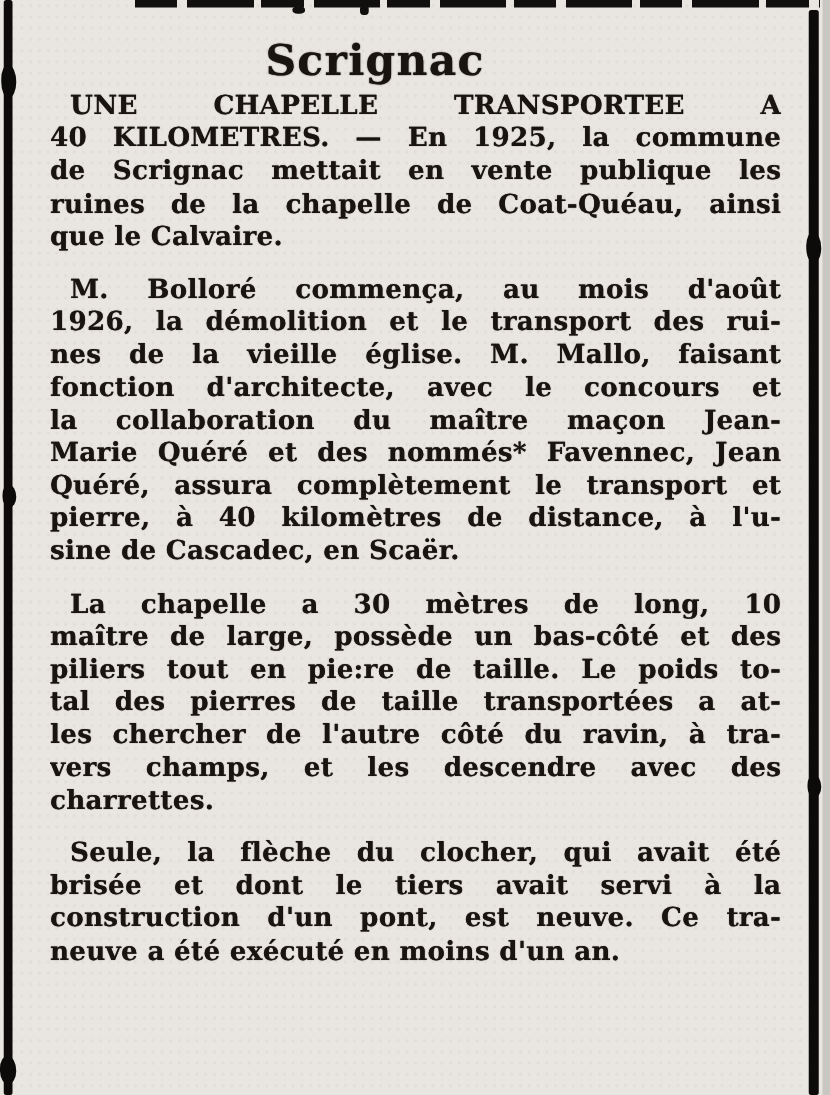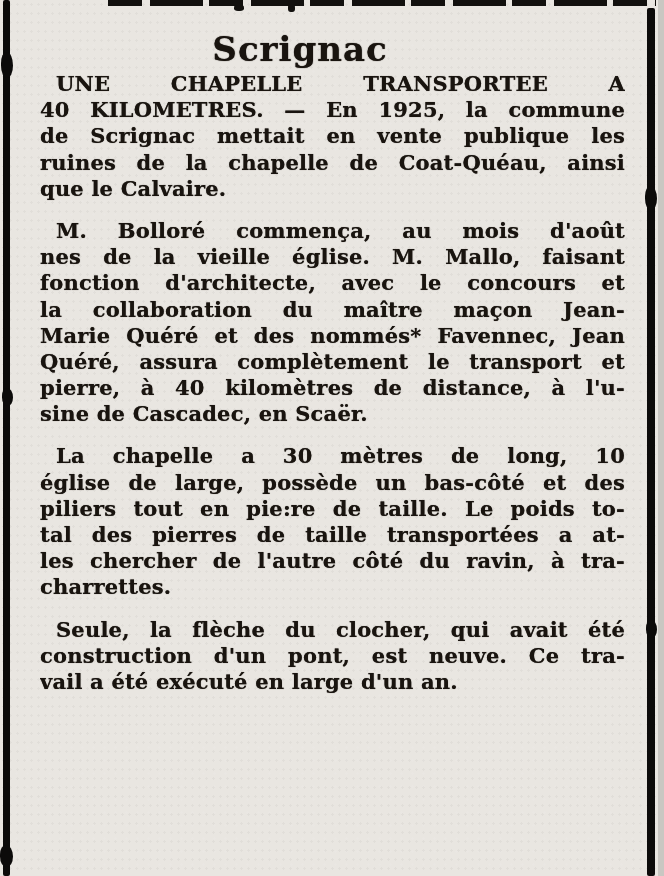--- a/index.html
+++ b/index.html
@@ -108,6 +108,7 @@
 
     <div class="para">
       <div class="line first">M. Bolloré commença, au mois d'août</div>
+      <div class="line">1926, la démolition et le transport des rui-</div>
       <div class="line">nes de la vieille église. M. Mallo, faisant</div>
       <div class="line">fonction d'architecte, avec le concours et</div>
       <div class="line">la collaboration du maître maçon Jean-</div>

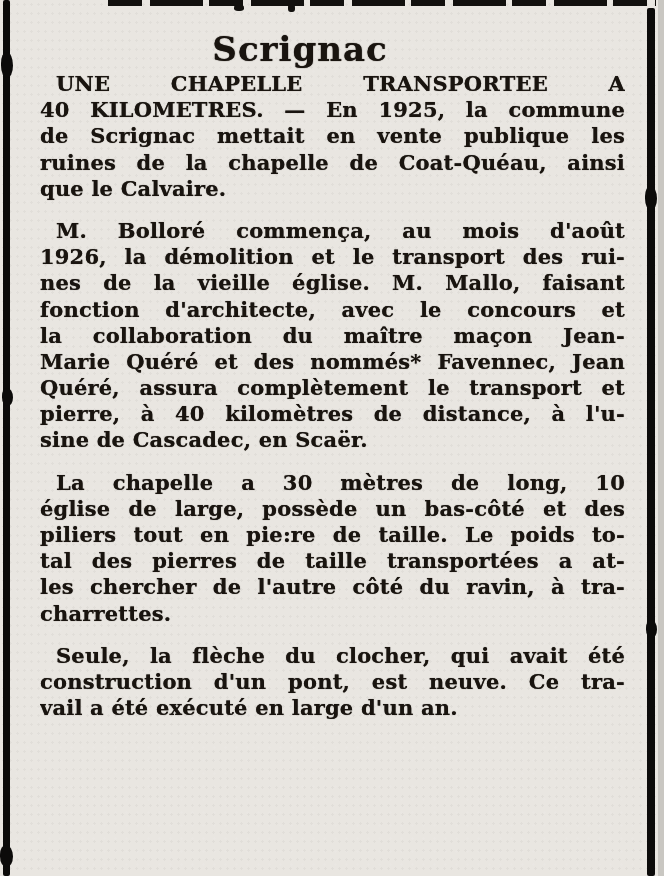--- a/index.html
+++ b/index.html
@@ -120,7 +120,7 @@
 
     <div class="para">
       <div class="line first">La chapelle a 30 mètres de long, 10</div>
-      <div class="line">église de large, possède un bas-côté et des</div>
+      <div class="line">maître de large, possède un bas-côté et des</div>
       <div class="line">piliers tout en pie:re de taille. Le poids to-</div>
       <div class="line">tal des pierres de taille transportées a at-</div>
       <div class="line">les chercher de l'autre côté du ravin, à tra-</div>

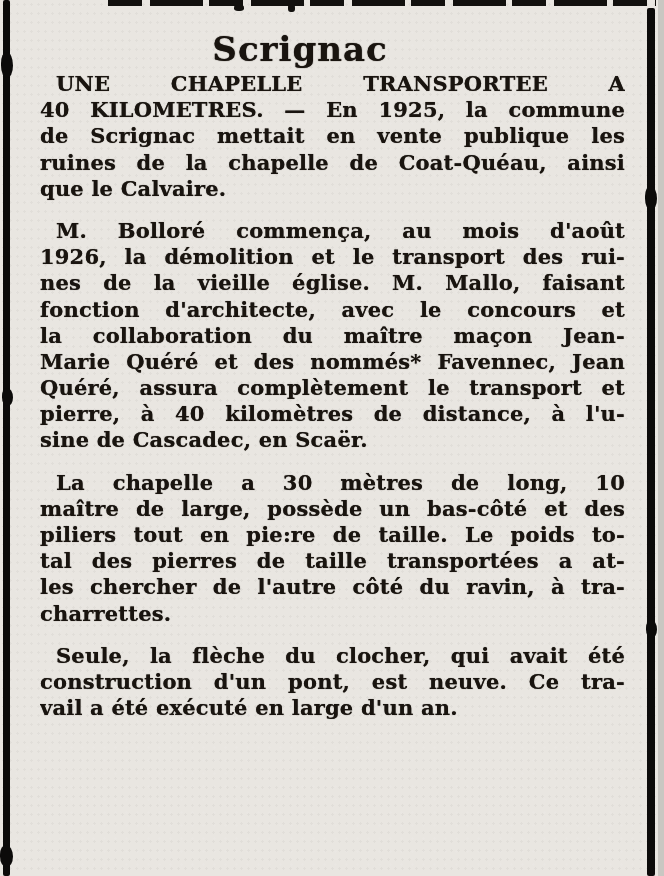--- a/index.html
+++ b/index.html
@@ -124,6 +124,7 @@
       <div class="line">piliers tout en pie:re de taille. Le poids to-</div>
       <div class="line">tal des pierres de taille transportées a at-</div>
       <div class="line">les chercher de l'autre côté du ravin, à tra-</div>
+      <div class="line">vers champs, et les descendre avec des</div>
       <div class="line last">charrettes.</div>
     </div>
 

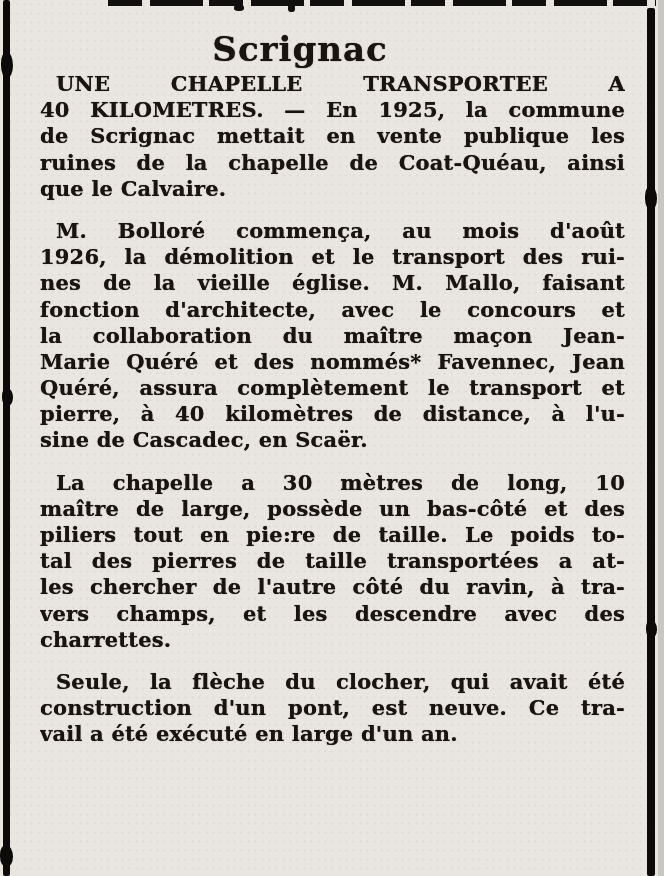--- a/index.html
+++ b/index.html
@@ -130,6 +130,7 @@
 
     <div class="para">
       <div class="line first">Seule, la flèche du clocher, qui avait été</div>
+      <div class="line">brisée et dont le tiers avait servi à la</div>
       <div class="line">construction d'un pont, est neuve. Ce tra-</div>
       <div class="line last">vail a été exécuté en large d'un an.</div>
     </div>

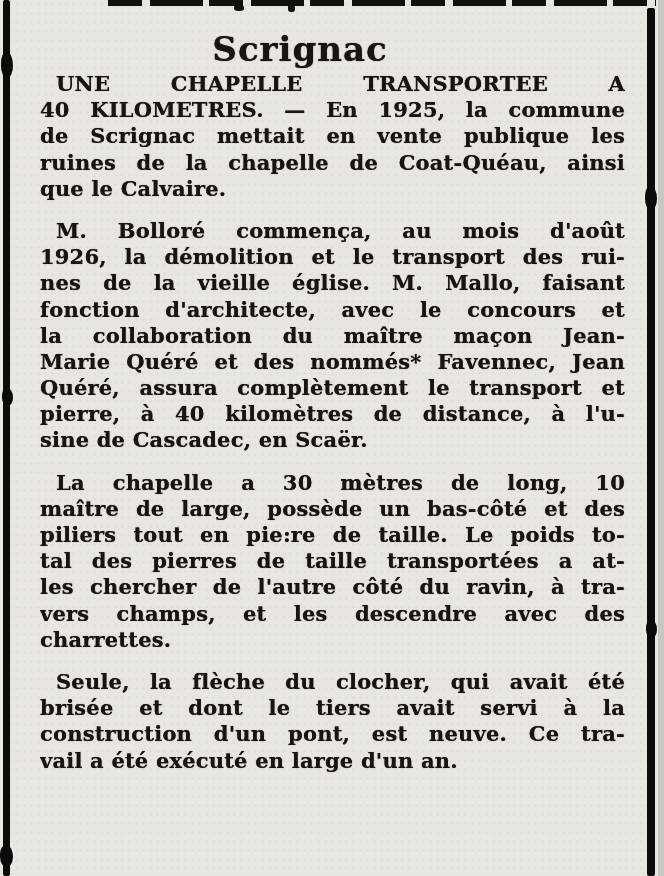--- a/index.html
+++ b/index.html
@@ -132,7 +132,7 @@
       <div class="line first">Seule, la flèche du clocher, qui avait été</div>
       <div class="line">brisée et dont le tiers avait servi à la</div>
       <div class="line">construction d'un pont, est neuve. Ce tra-</div>
-      <div class="line last">vail a été exécuté en large d'un an.</div>
+      <div class="line last">neuve a été exécuté en moins d'un an.</div>
     </div>
 
   </div>

